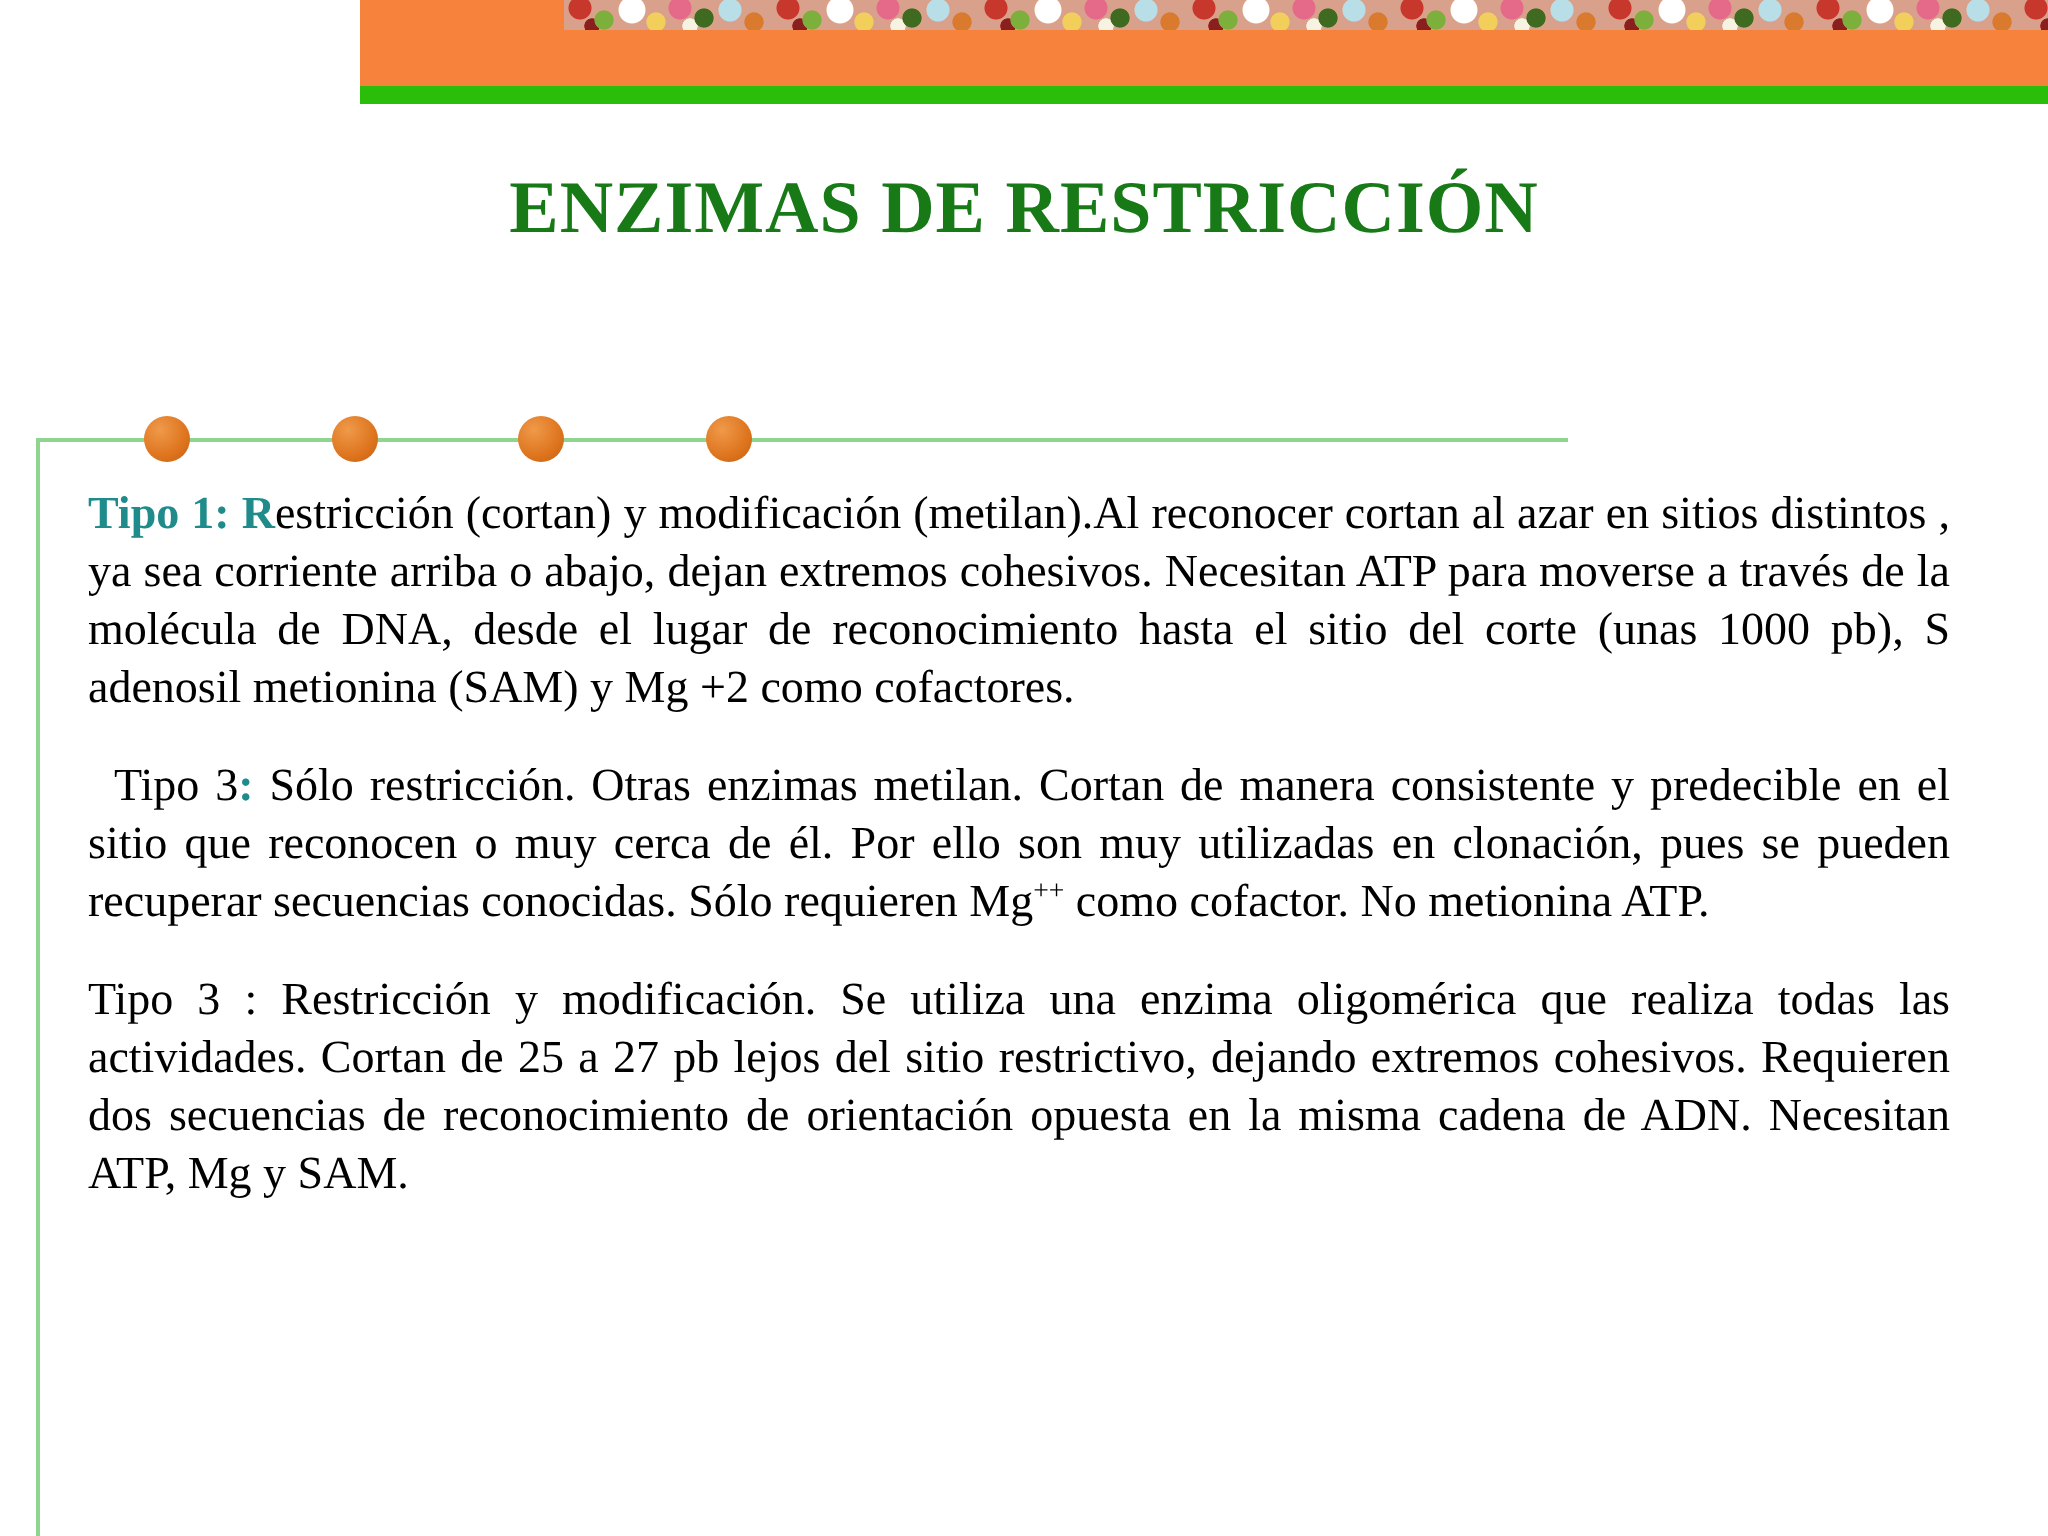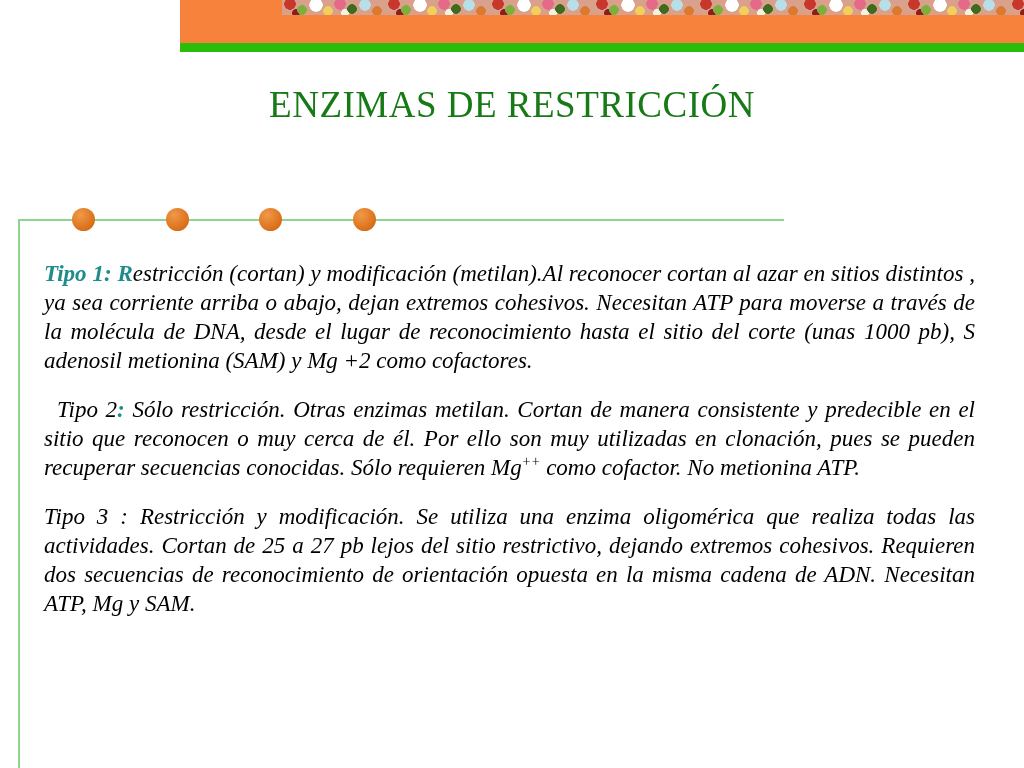--- a/index.html
+++ b/index.html
@@ -53,7 +53,7 @@
     margin: 0;
     text-align: center;
     font-size: 37px;
-    font-weight: normal;
+    font-weight: bold;
     letter-spacing: 0.5px;
     color: #177A17;
   }

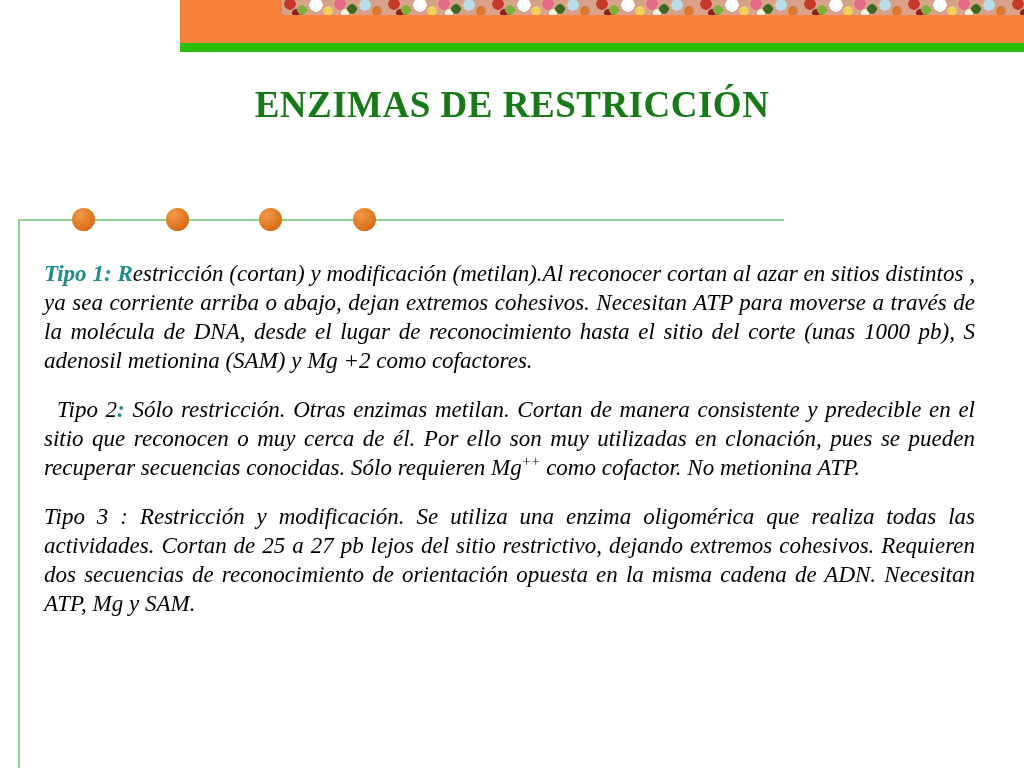--- a/index.html
+++ b/index.html
@@ -90,12 +90,11 @@
     width: 931px;
   }
   .para {
-    margin: 17px 0 20px 0;
+    margin: 0 0 20px 0;
     font-size: 23px;
     line-height: 29px;
     text-align: justify;
     color: #000000;
-    font-style: italic;
   }
   .para.indented { text-indent: 13px; }
   .teal { color: #1F8B8B; }

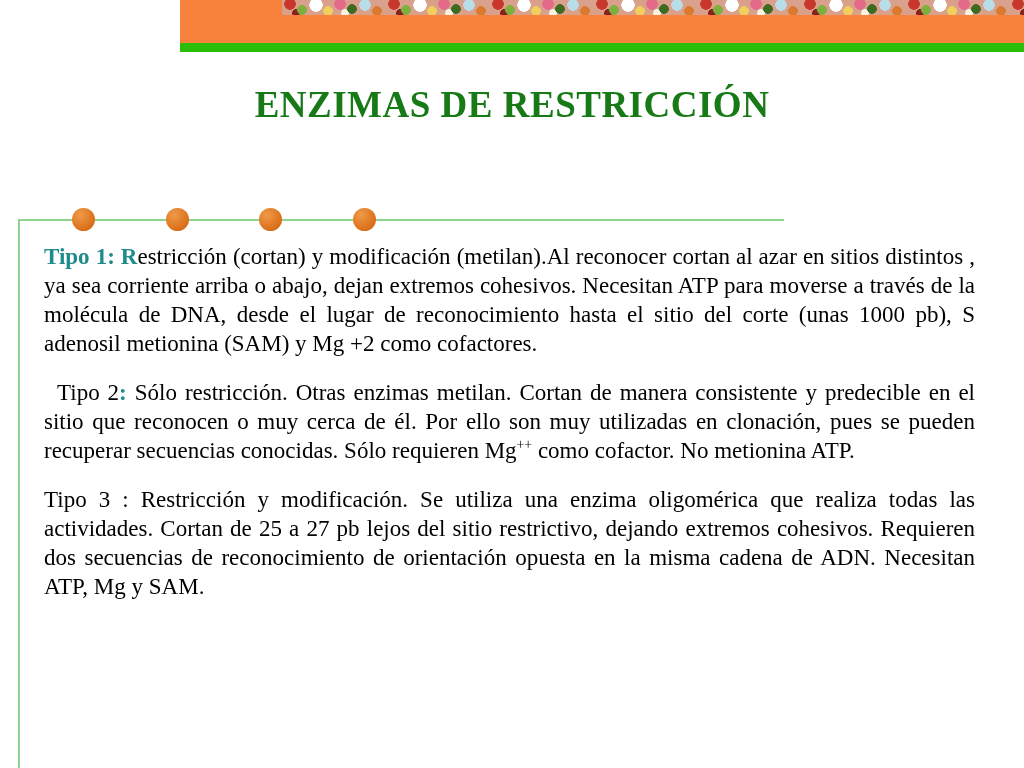--- a/index.html
+++ b/index.html
@@ -127,7 +127,7 @@
   <div class="content">
     <p class="para"><span class="teal bold">Tipo 1: R</span><span>estricción (cortan) y modificación (metilan).Al reconocer cortan al azar en sitios distintos , ya sea corriente arriba o abajo, dejan  extremos cohesivos. Necesitan ATP para moverse a través de la molécula de DNA, desde el lugar de reconocimiento hasta el sitio del corte (unas 1000 pb), S adenosil metionina (SAM)  y Mg +2 como cofactores.</span></p>
 
-    <p class="para indented"><span>Tipo 2</span><span class="teal bold">:</span><span> Sólo restricción. Otras enzimas metilan. Cortan de manera consistente y predecible en el sitio que reconocen o muy cerca de él. Por ello son muy utilizadas en clonación, pues se pueden recuperar secuencias conocidas. Sólo requieren Mg</span><sup>++</sup><span> como cofactor.  No metionina ATP.</span></p>
+    <p class="para indented"><span>Tipo 3</span><span class="teal bold">:</span><span> Sólo restricción. Otras enzimas metilan. Cortan de manera consistente y predecible en el sitio que reconocen o muy cerca de él. Por ello son muy utilizadas en clonación, pues se pueden recuperar secuencias conocidas. Sólo requieren Mg</span><sup>++</sup><span> como cofactor.  No metionina ATP.</span></p>
 
     <p class="para"><span>Tipo 3 : Restricción y modificación. Se utiliza una enzima oligomérica que realiza todas las actividades. Cortan de 25 a 27 pb lejos del sitio restrictivo, dejando extremos cohesivos. Requieren dos secuencias de reconocimiento de orientación opuesta en la misma cadena de ADN. Necesitan ATP, Mg y SAM.</span></p>
   </div>

